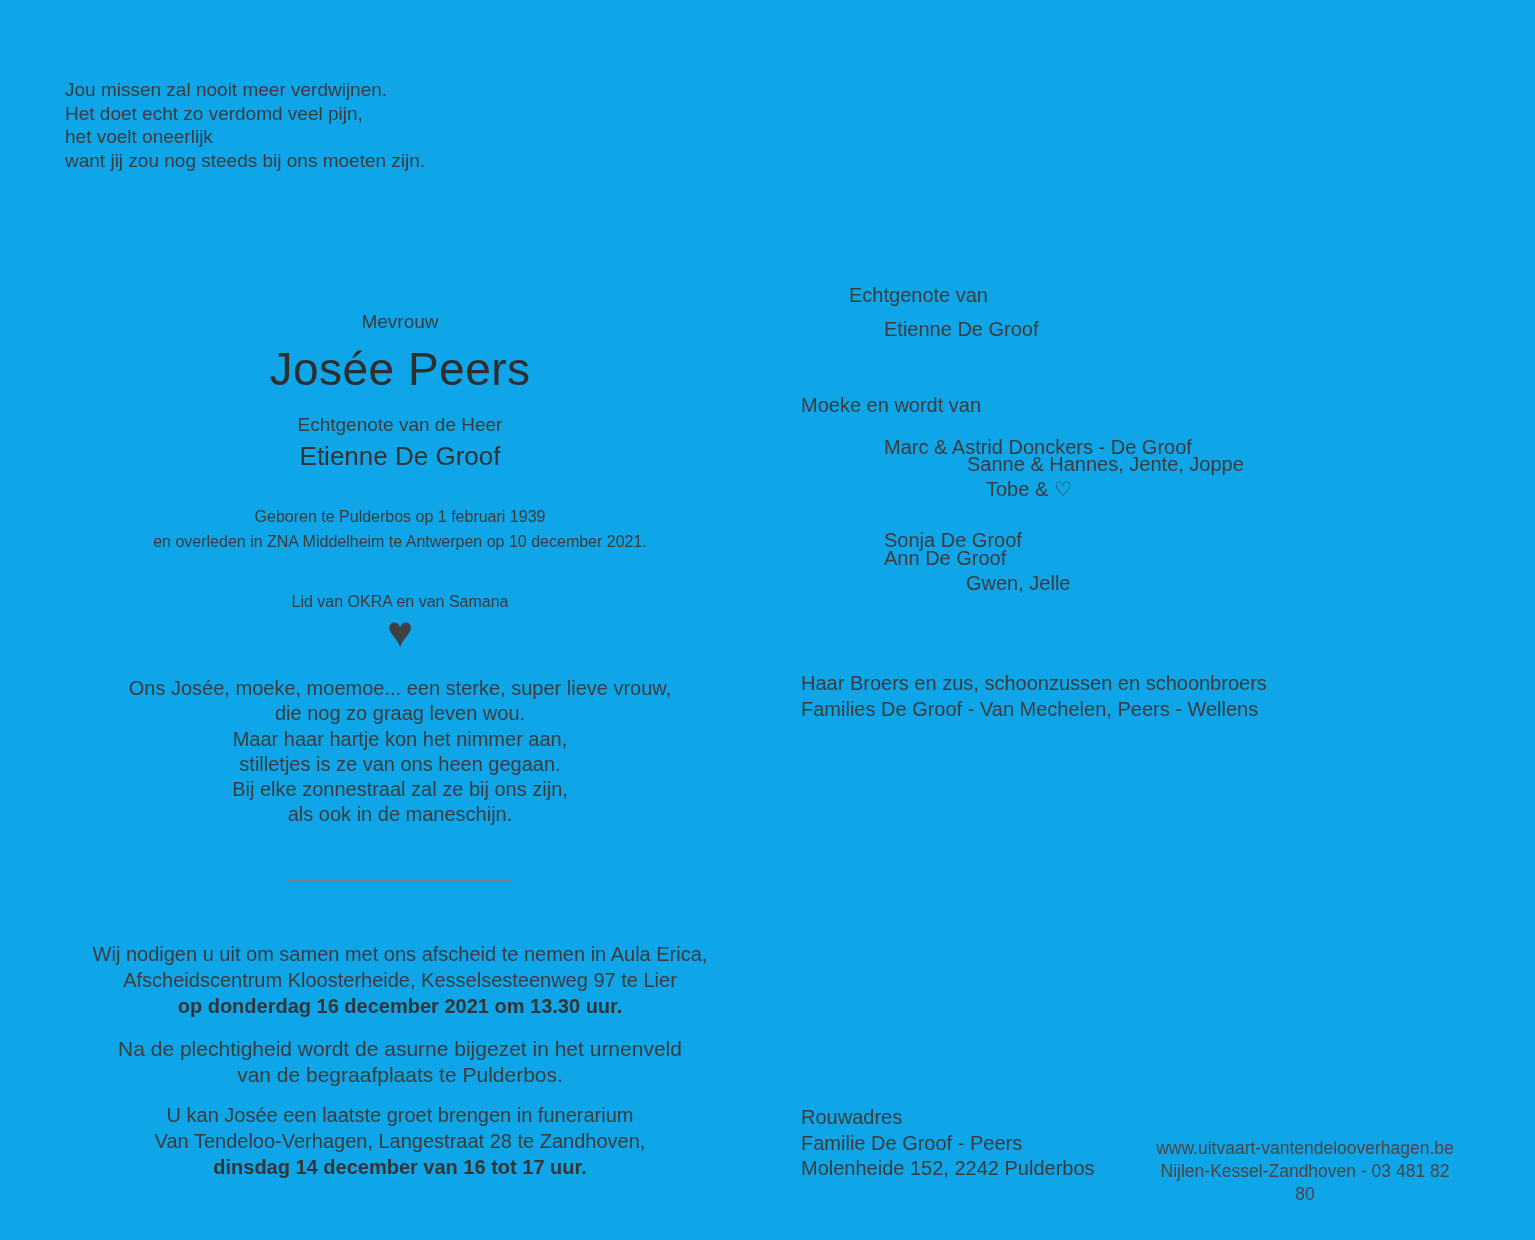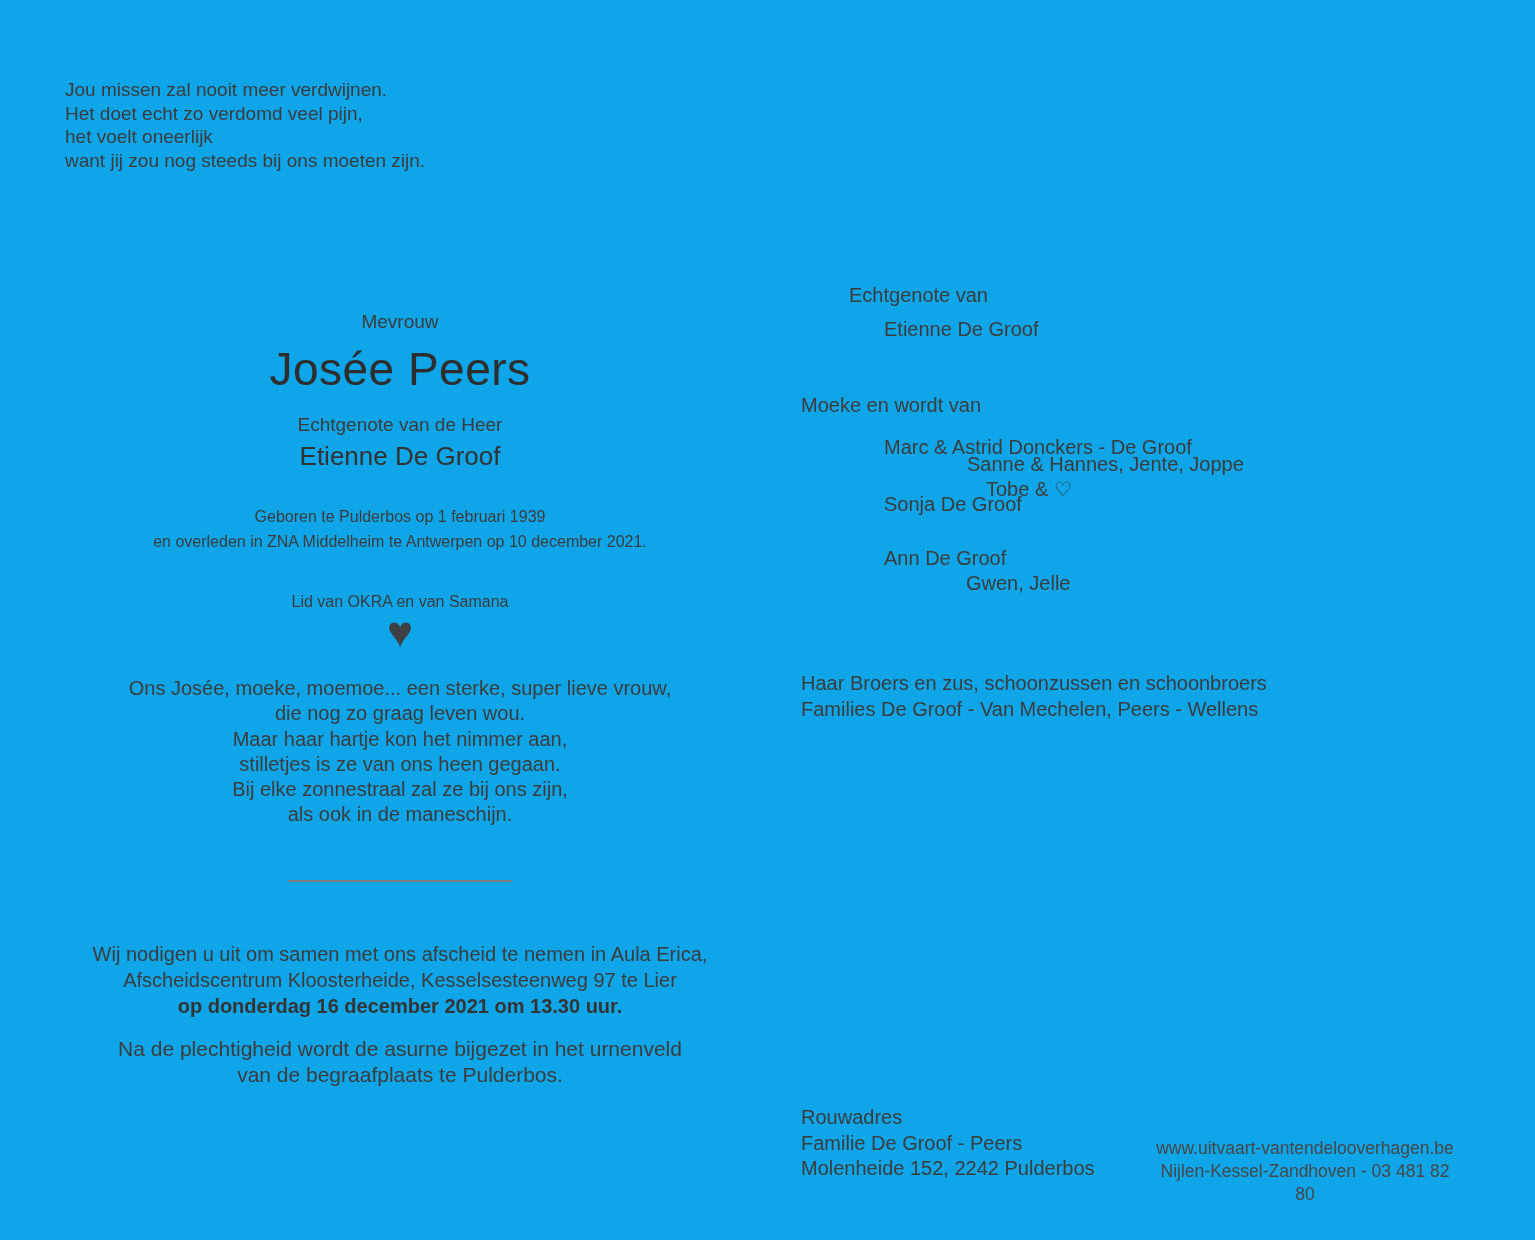--- a/index.html
+++ b/index.html
@@ -53,7 +53,7 @@
   .member-marc       { left: 884px; top: 427px; margin-top: 8px; }
   .member-sanne      { left: 967px; top: 452px; }
   .member-tobe       { left: 986px; top: 477px; }
-  .member-sonja      { left: 884px; top: 492px; text-align: right; }
+  .member-sonja      { left: 884px; top: 528px; text-align: right; }
   .member-ann        { left: 884px; top: 546px; }
   .member-gwen       { left: 966px; top: 571px; }
   .relatives         { left: 801px; top: 670px; font-size: 20px; line-height: 26px; }

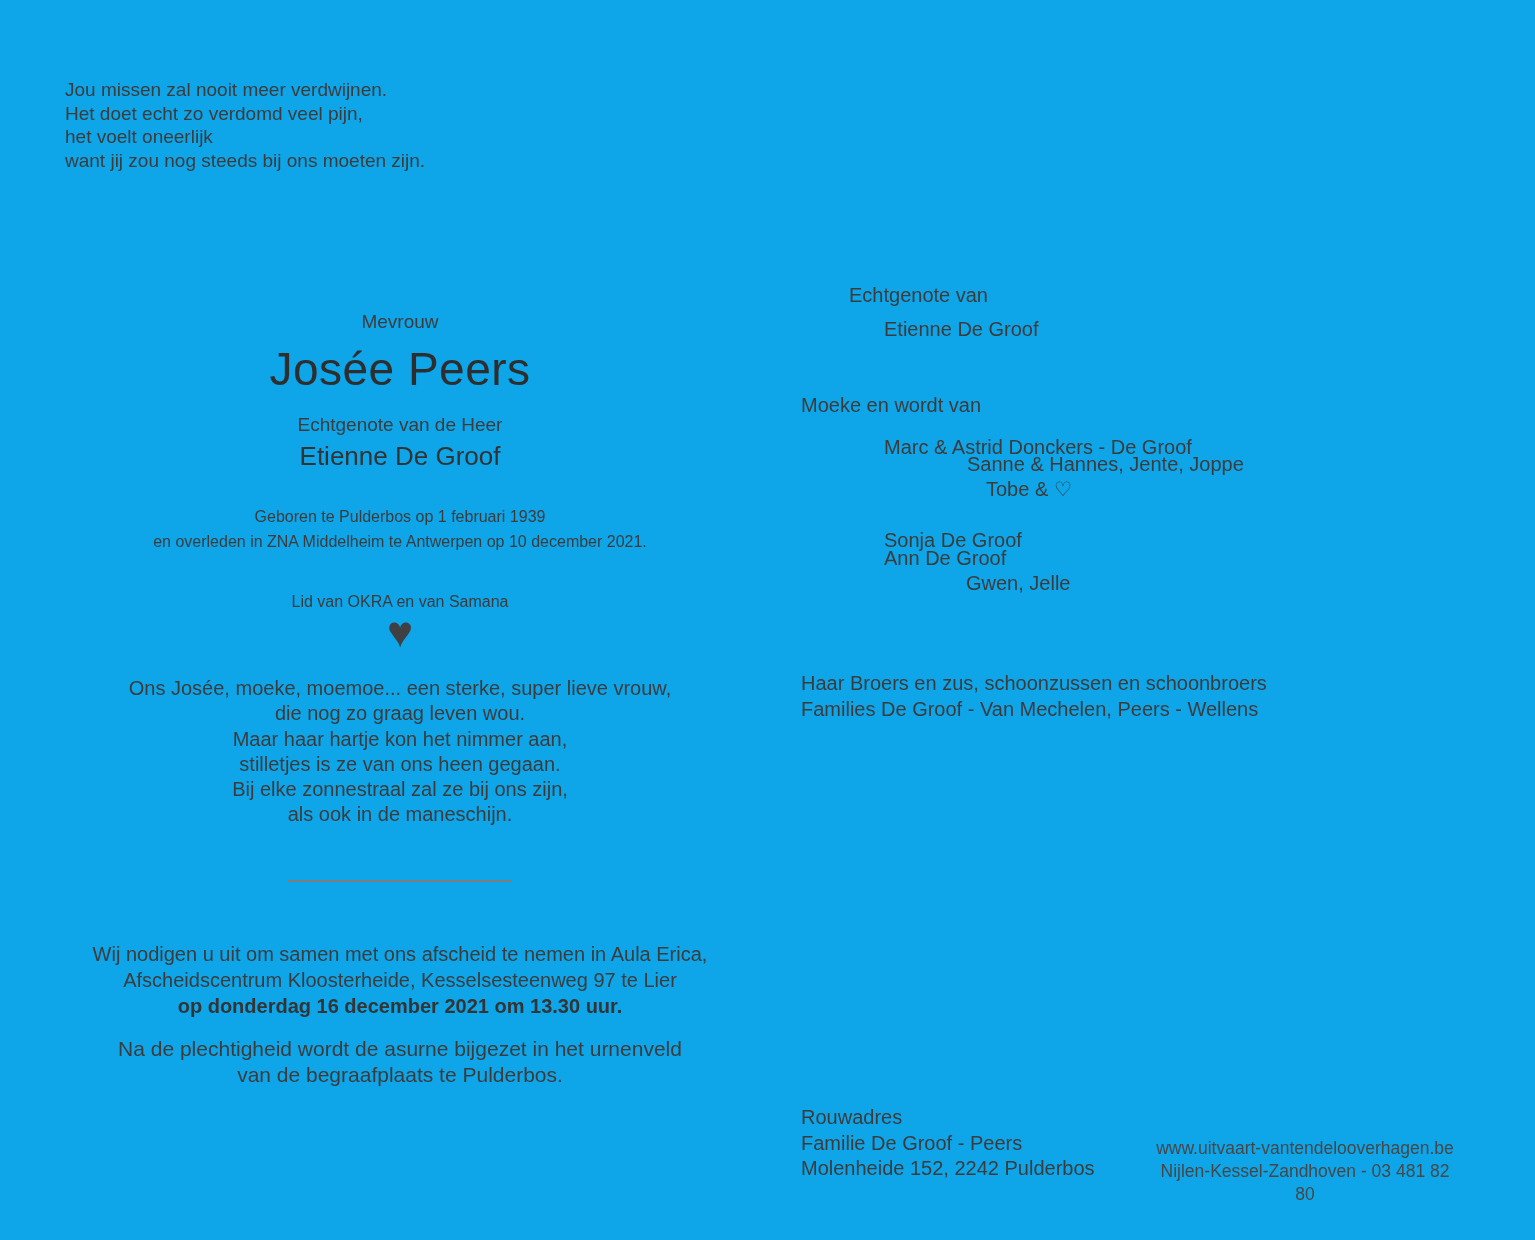--- a/index.html
+++ b/index.html
@@ -114,6 +114,11 @@
     <div>van de begraafplaats te Pulderbos.</div>
   </div>
 
+  <div class="abs left-center visitation">
+    <div>U kan Josée een laatste groet brengen in funerarium</div>
+    <div>Van Tendeloo-Verhagen, Langestraat 28 te Zandhoven,</div>
+    <div class="bold-line">dinsdag 14 december van 16 tot 17 uur.</div>
+  </div>
 
   <div class="abs r-text spouse-label-r">Echtgenote van</div>
   <div class="abs r-text spouse-name-r">Etienne De Groof</div>

